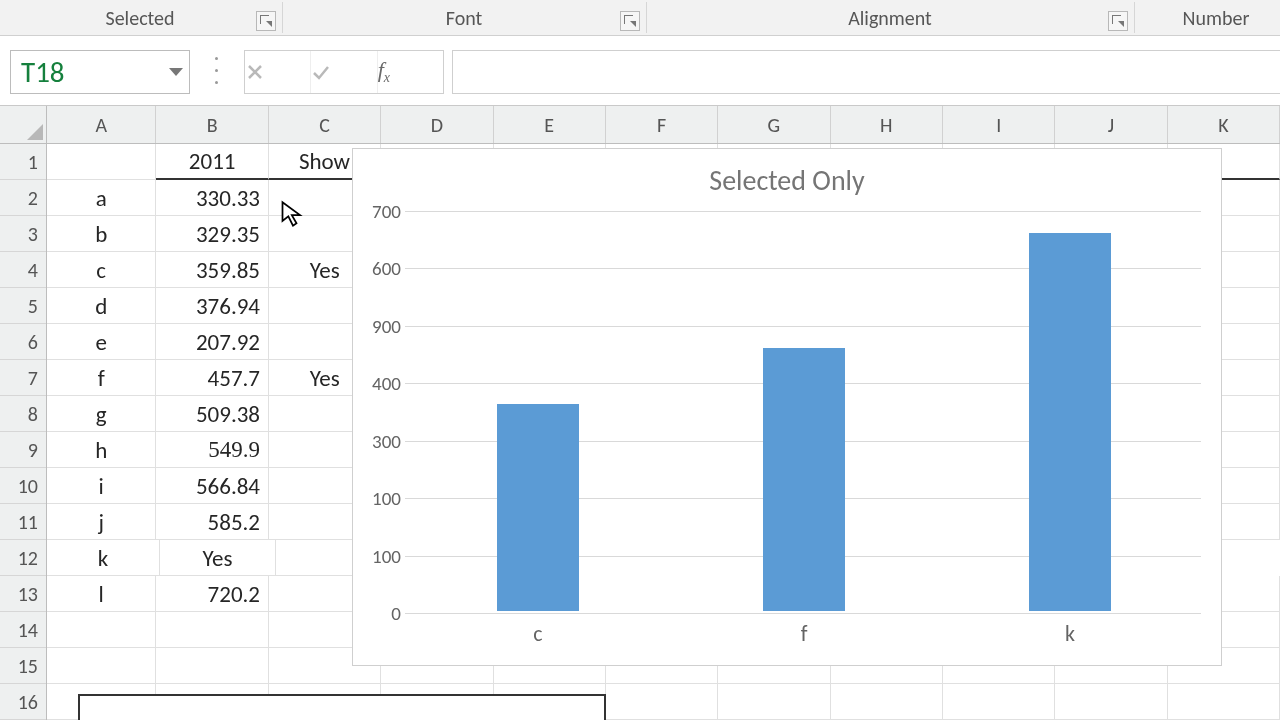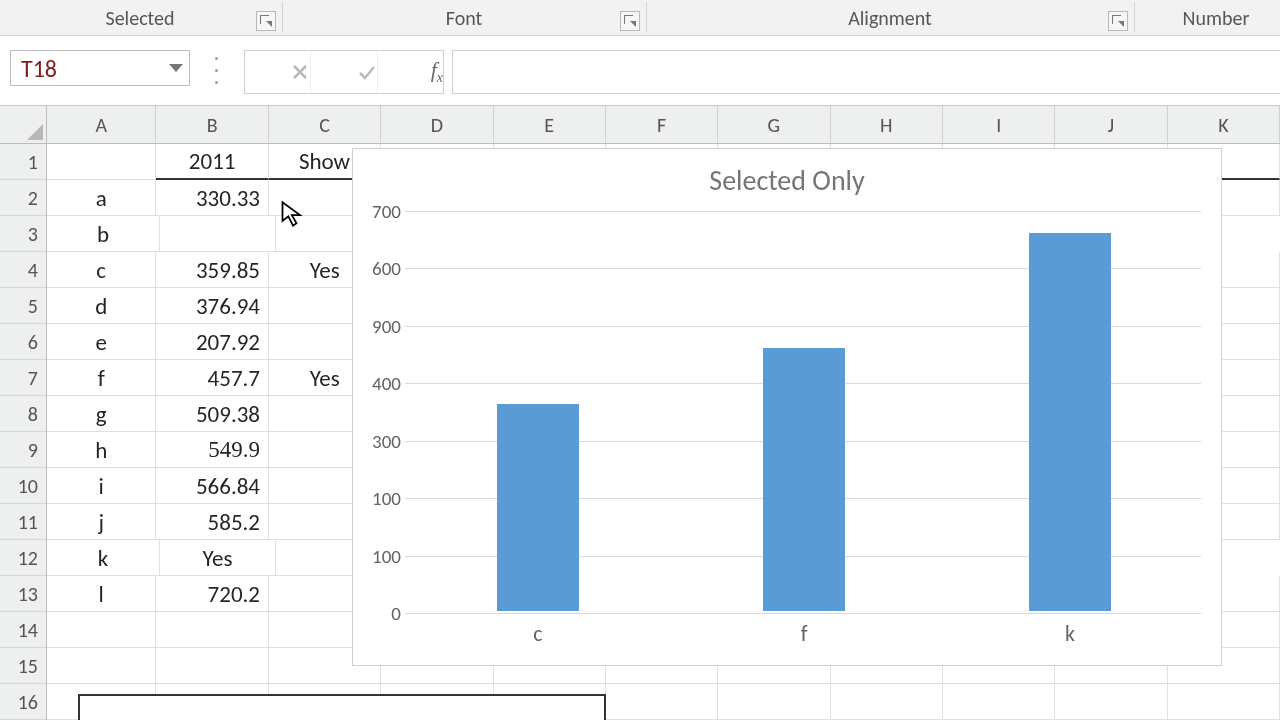--- a/index.html
+++ b/index.html
@@ -76,14 +76,14 @@
     left: 10px;
     top: 14px;
     width: 180px;
-    height: 36px;
+    height: 44px;
     border: 1px solid #bcbcbc;
     background: #fff;
     display: flex;
     align-items: center;
     padding-left: 10px;
-    font-size: 24px;
-    color: #7f1d1d;
+    font-size: 29px;
+    color: #15803d;
   }
   .namebox .dd {
     position: absolute;

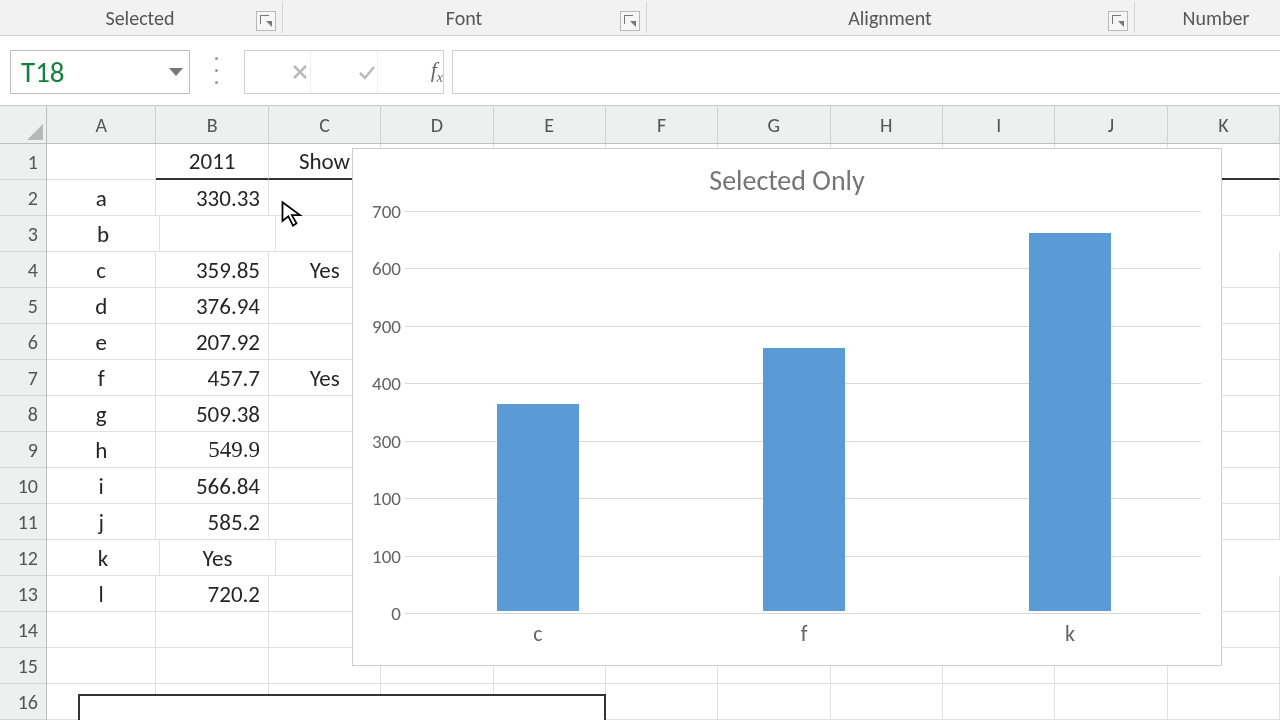--- a/index.html
+++ b/index.html
@@ -122,7 +122,7 @@
     flex: 1;
     display: flex;
     align-items: center;
-    justify-content: flex-end;
+    justify-content: flex-start;
     border-right: 1px solid #eee;
   }
   .fb-btn:last-child { border-right: none; }

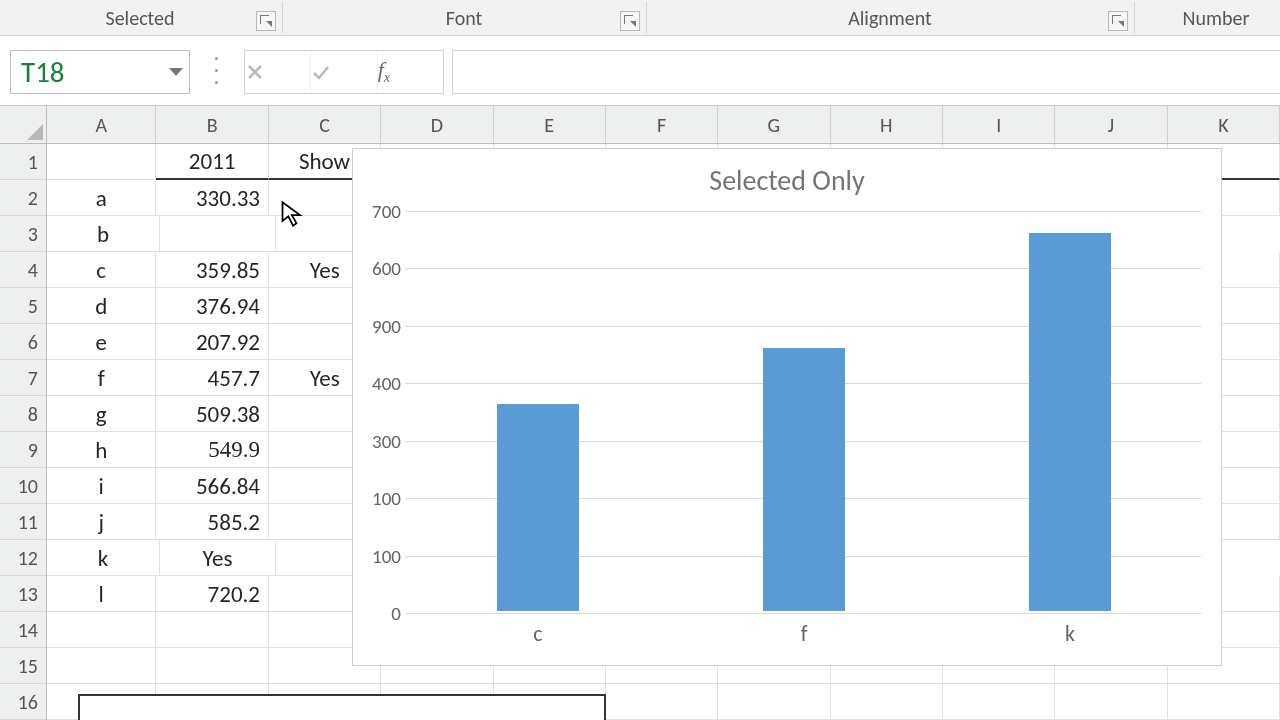--- a/index.html
+++ b/index.html
@@ -417,6 +417,7 @@
       </div>
       <div class="row" style="top: 72px;">
         <div class="cell center" style="width: 113px;">b</div>
+        <div class="cell right" style="width: 116px;">329.35</div>
         <div class="cell center" style="width: 116px;"></div>
         <div class="cell" style="width: 116px;"></div>
         <div class="cell" style="width: 116px;"></div>

